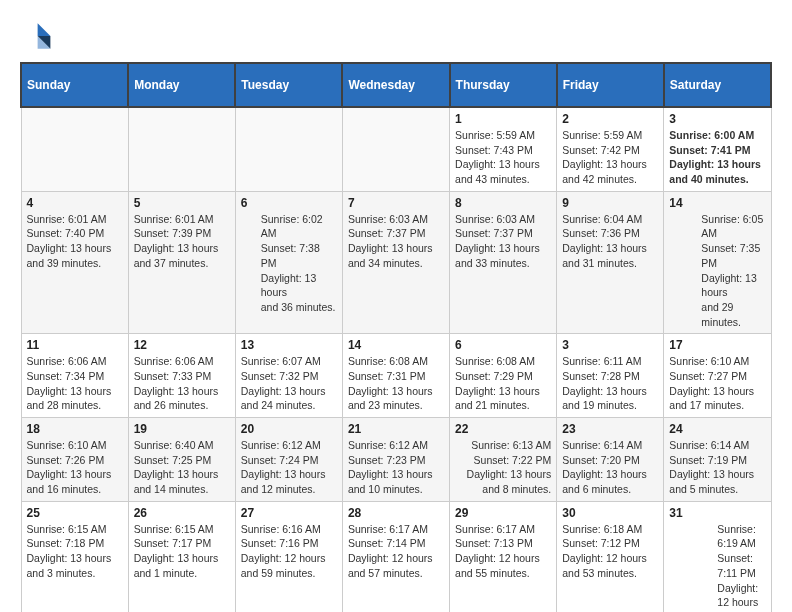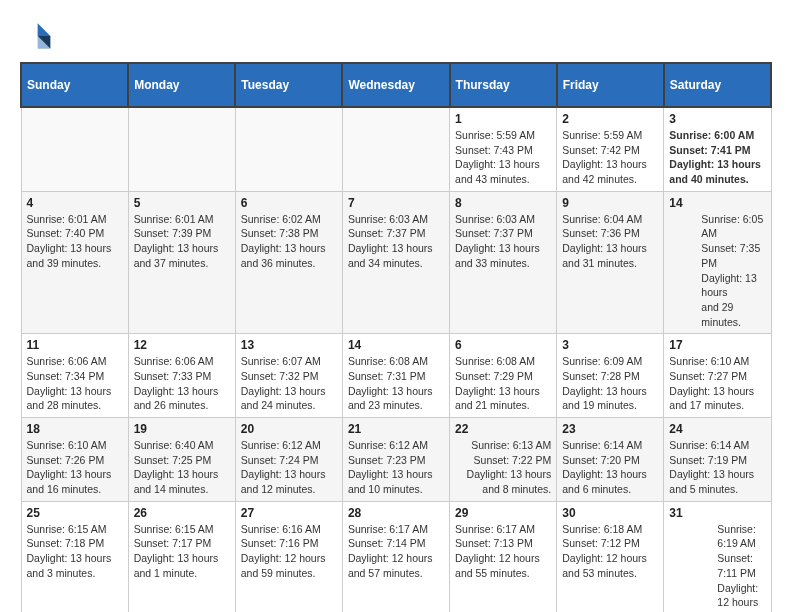--- a/index.html
+++ b/index.html
@@ -167,7 +167,7 @@
         </td>
         <td>
           <span class="day-num">6</span>
-          <div class="day-info" style="white-space: pre-line;">Sunrise: 6:02 AM
+          <div class="day-info" style="white-space: pre-line; margin-left: 20px;">Sunrise: 6:02 AM
 Sunset: 7:38 PM
 Daylight: 13 hours
 and 36 minutes.</div>

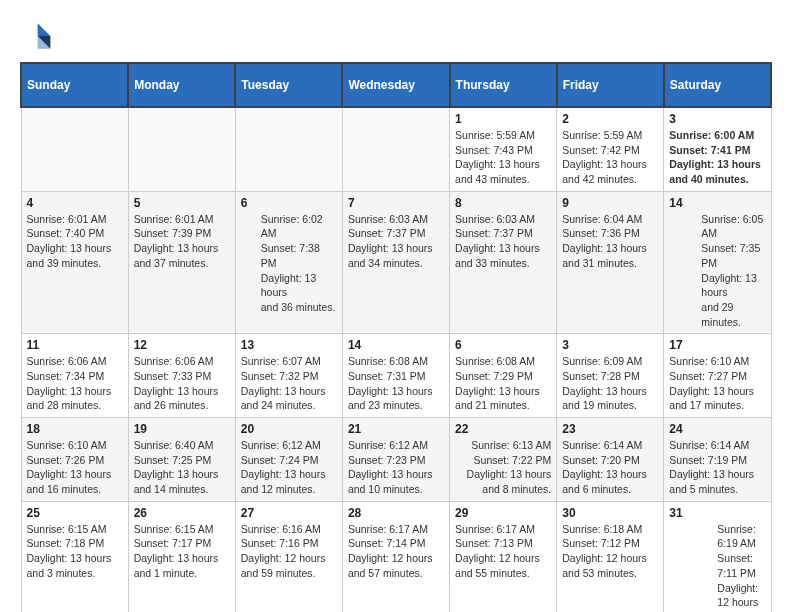--- a/index.html
+++ b/index.html
@@ -239,7 +239,7 @@
         </td>
         <td>
           <span class="day-num">3</span>
-          <div class="day-info" style="white-space: pre-line;">Sunrise: 6:09 AM
+          <div class="day-info" style="white-space: pre-line;">Sunrise: 6:11 AM
 Sunset: 7:28 PM
 Daylight: 13 hours
 and 19 minutes.</div>

